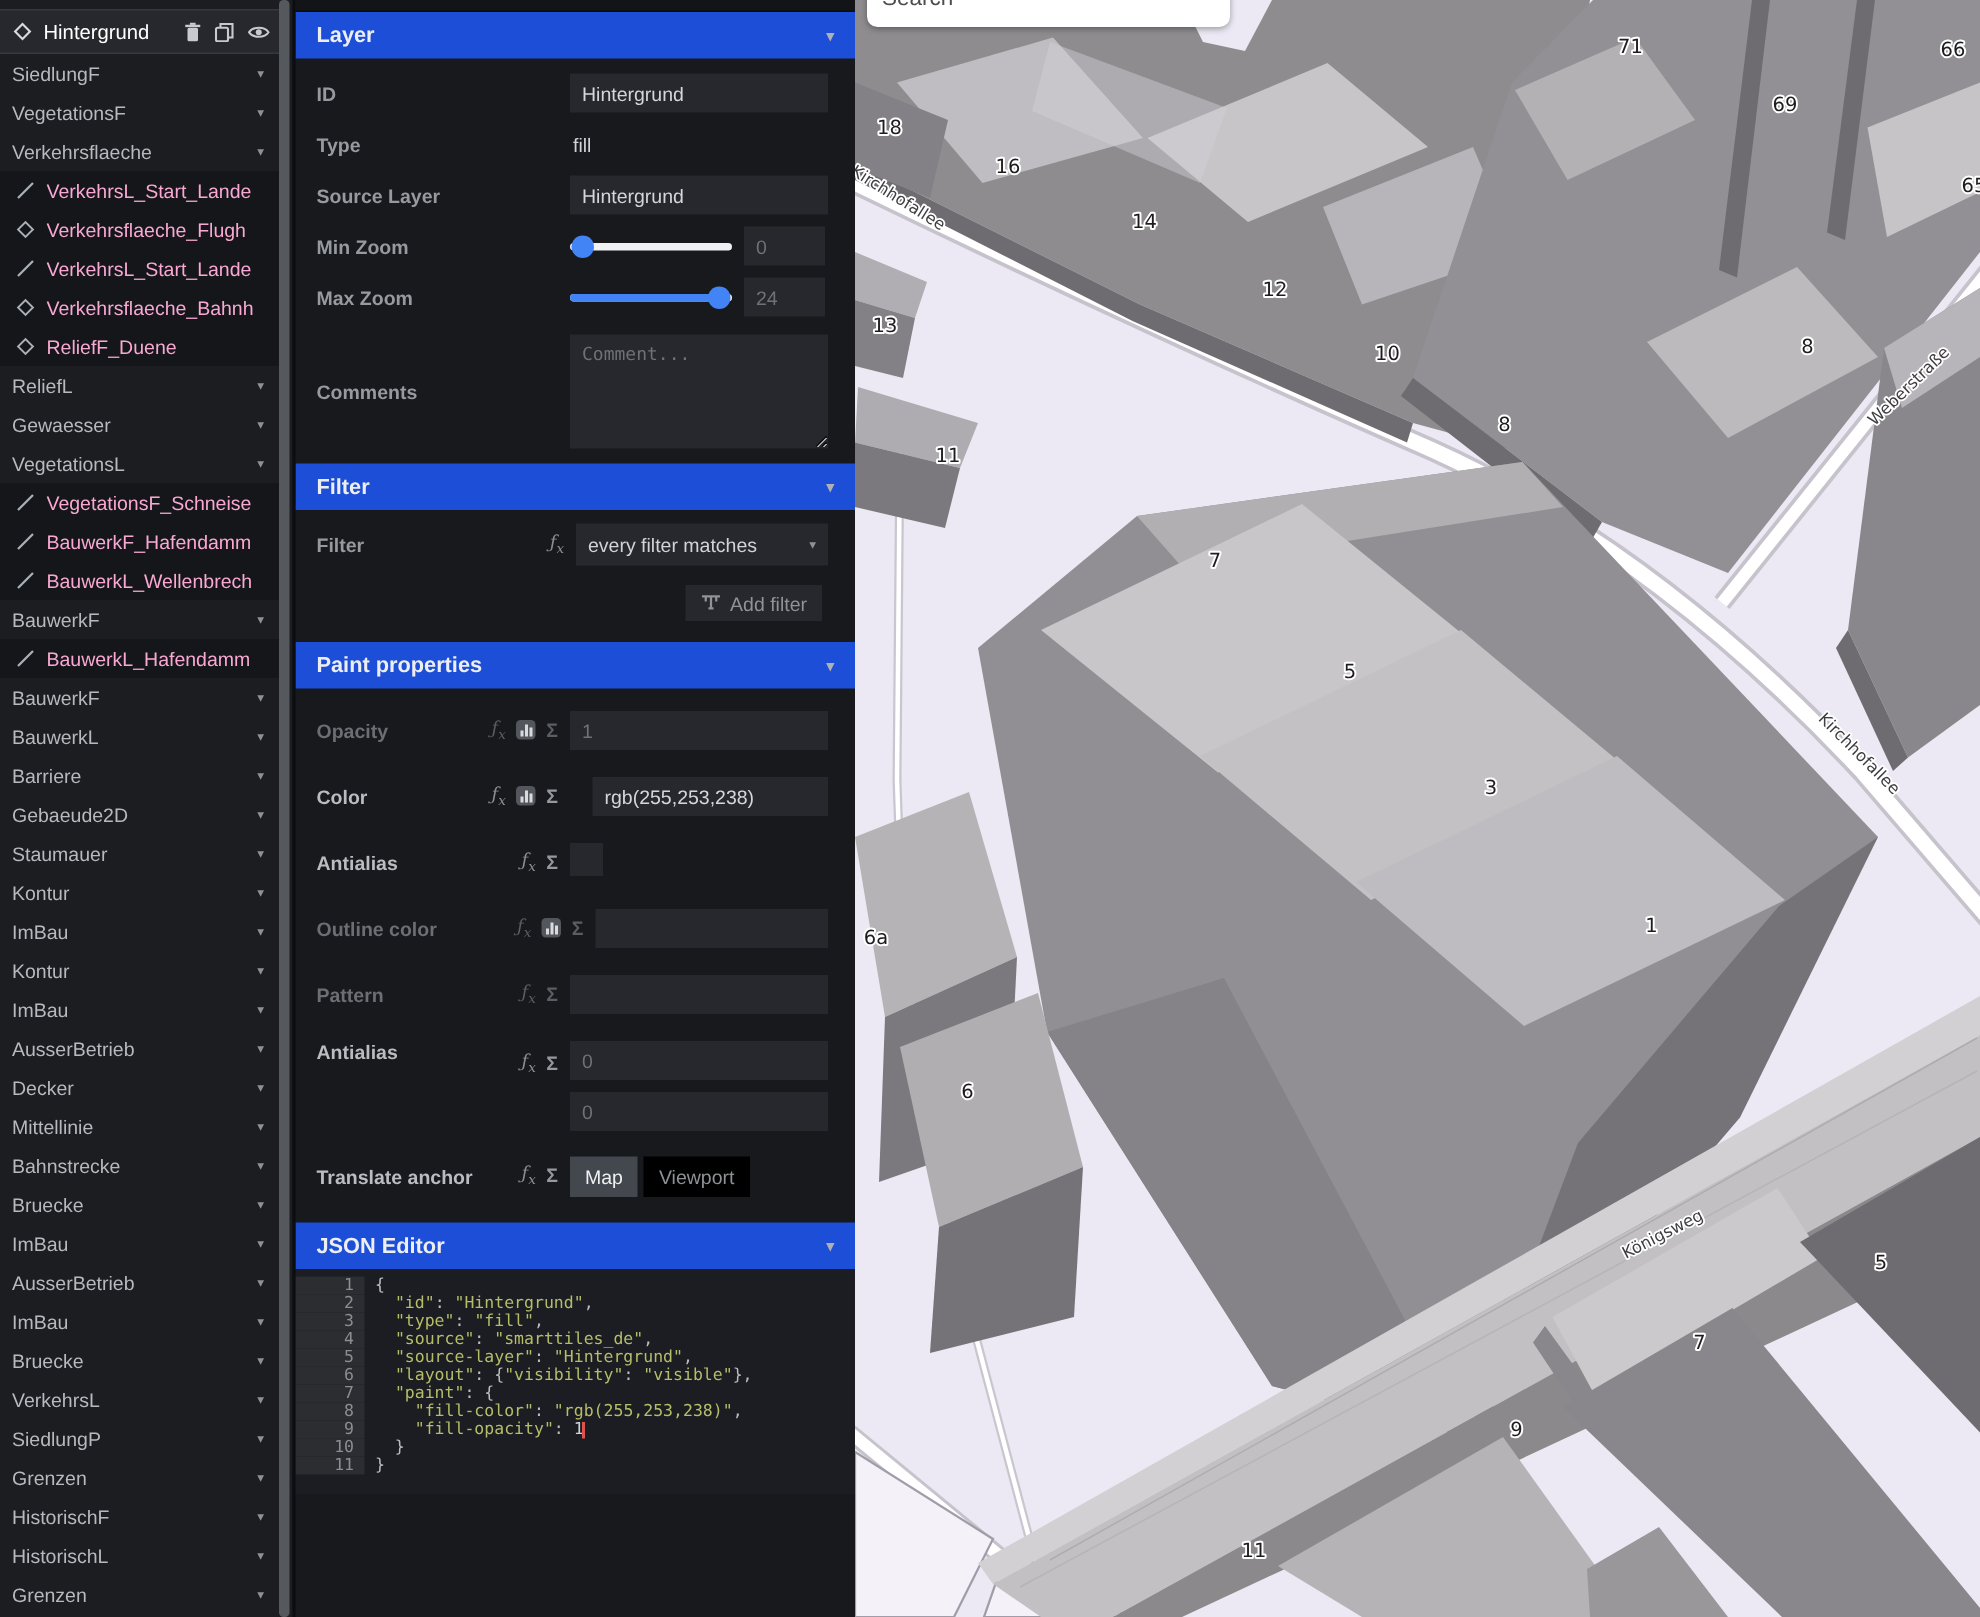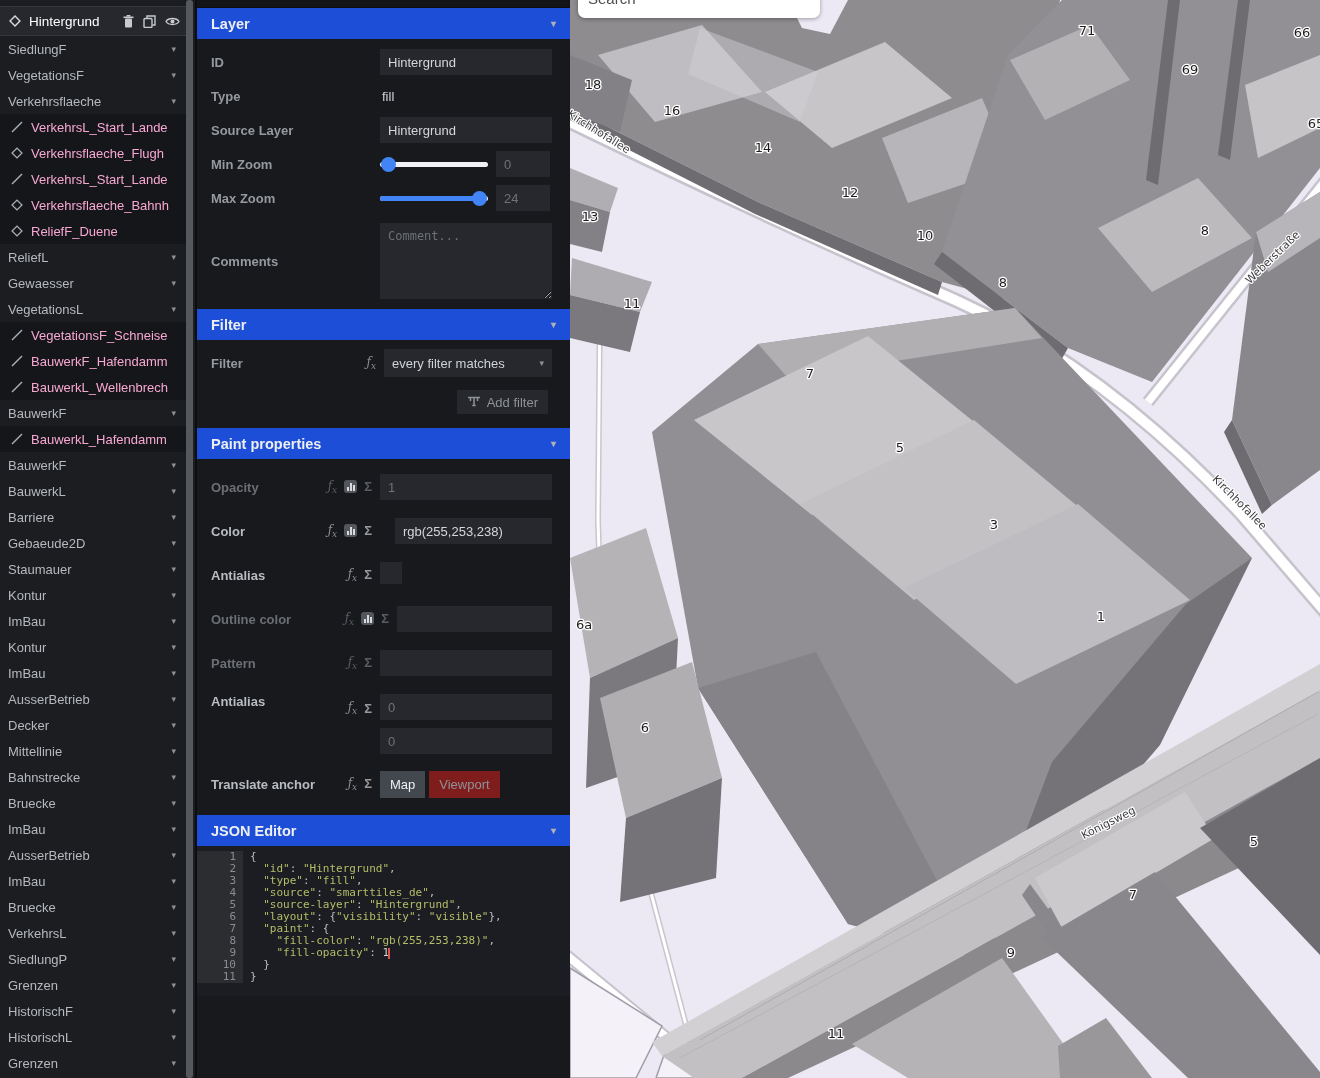--- a/index.html
+++ b/index.html
@@ -78,7 +78,7 @@
   .checkbox { width:22px; height:22px; background:#26282d; }
   .seg { display:flex; gap:4px; }
   .seg .segbtn { height:27px; padding:0 10px; font-size:13px; display:flex;
-                 align-items:center; background:#7f1d1d; color:#8e9196; border:none; }
+                 align-items:center; background:#000000; color:#8e9196; border:none; }
   .seg .segbtn.active { background:#43474e; color:#eef0f2; }
   .translate-col { display:flex; flex-direction:column; gap:8px; }
 

